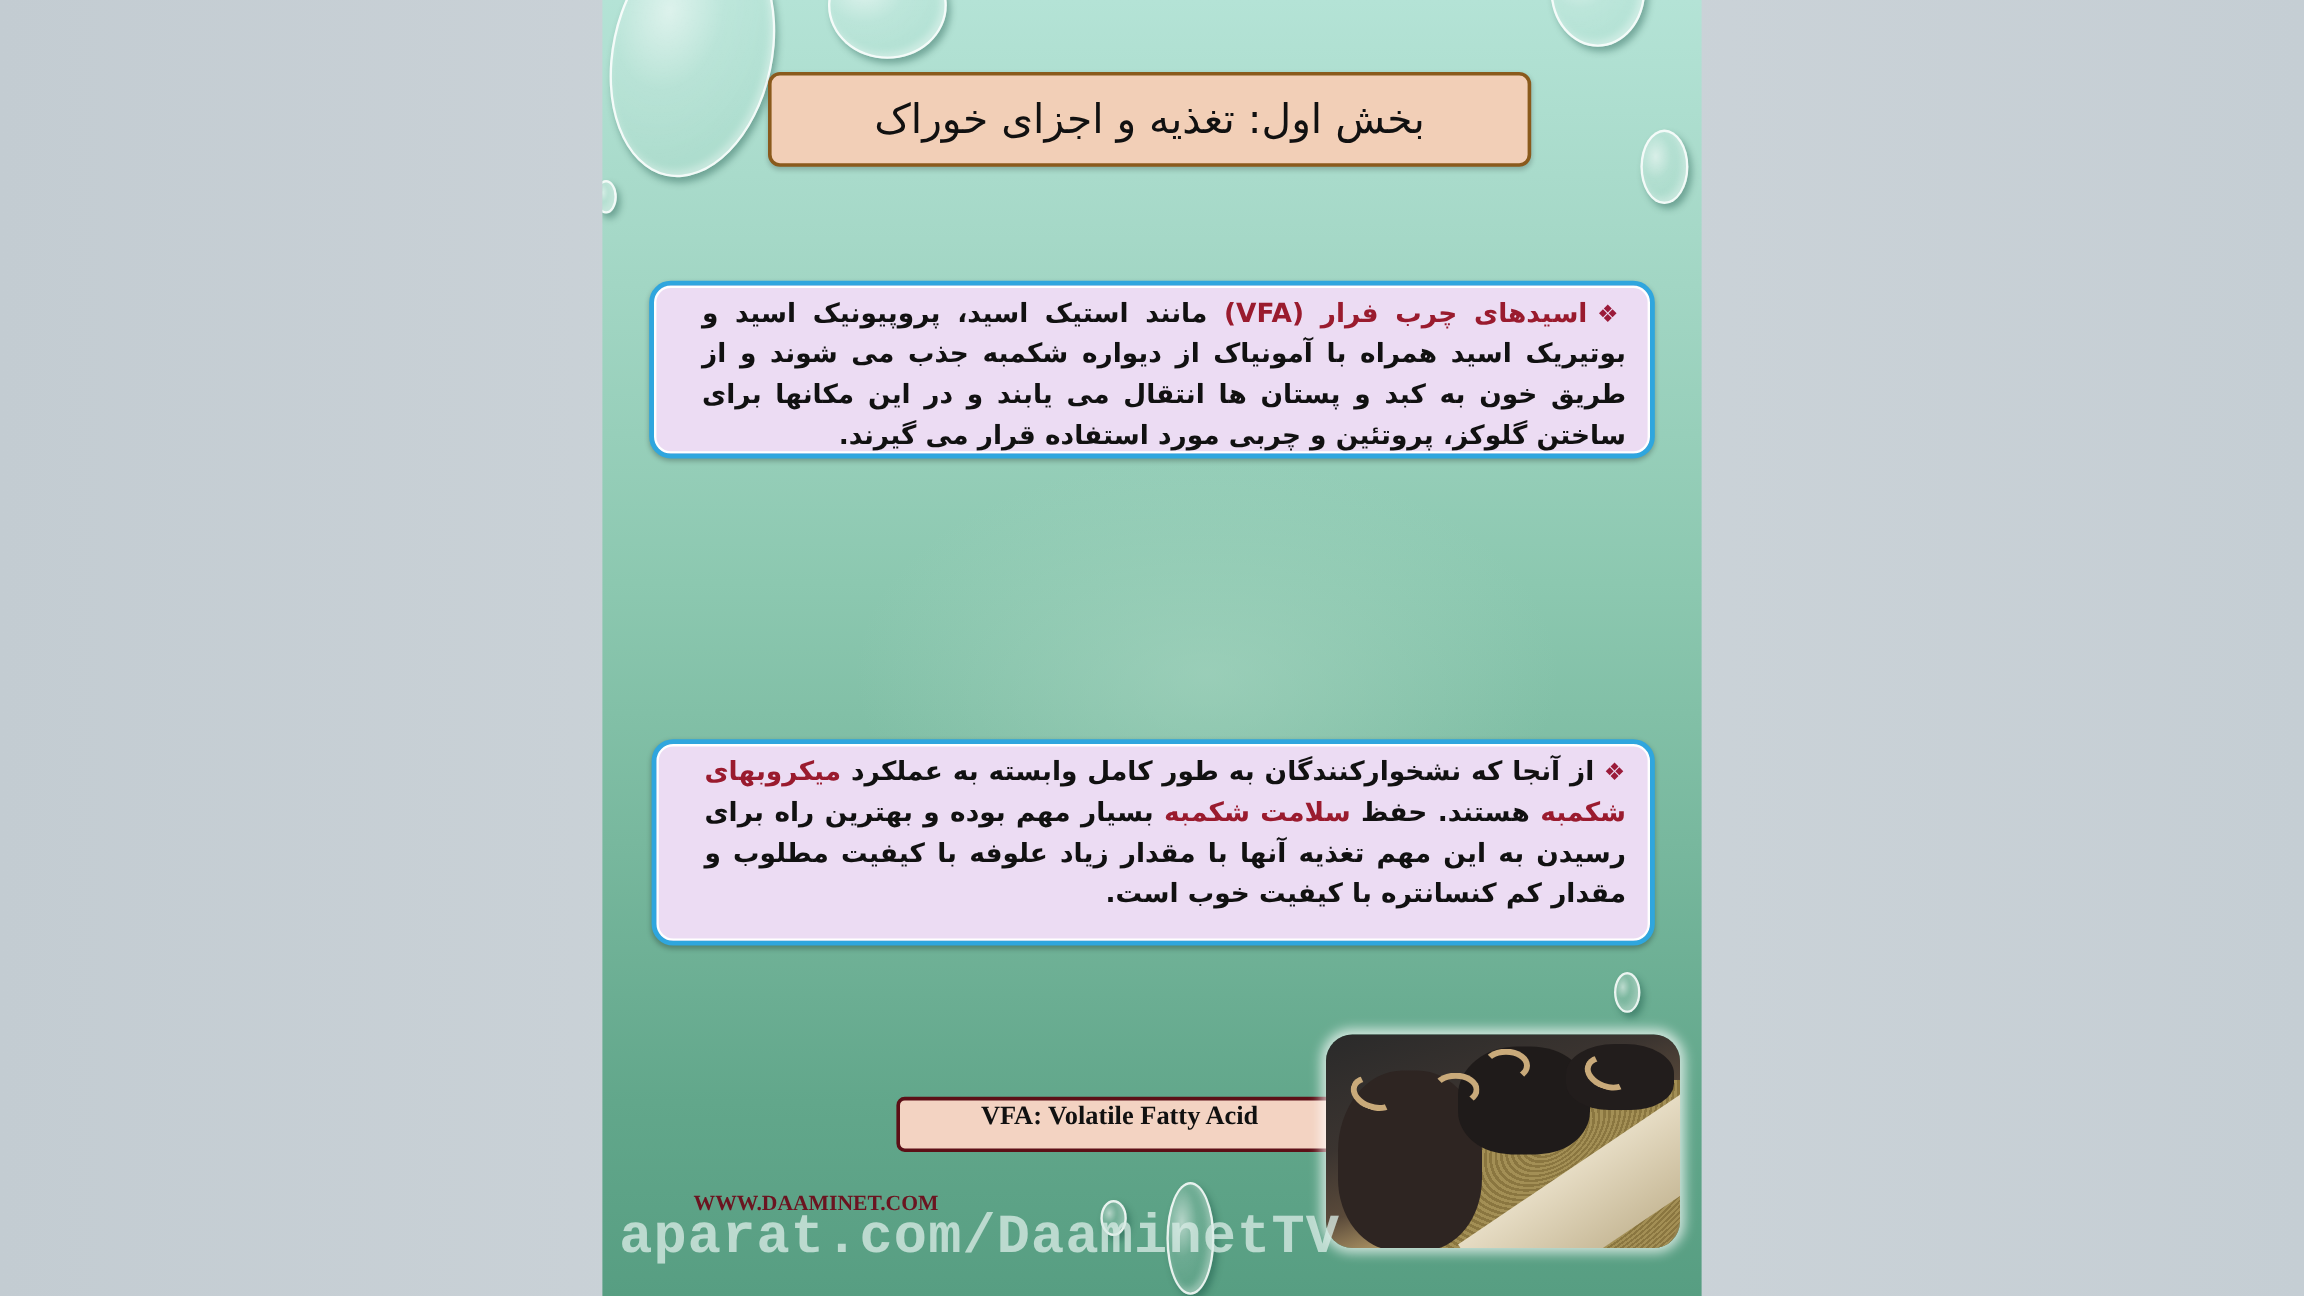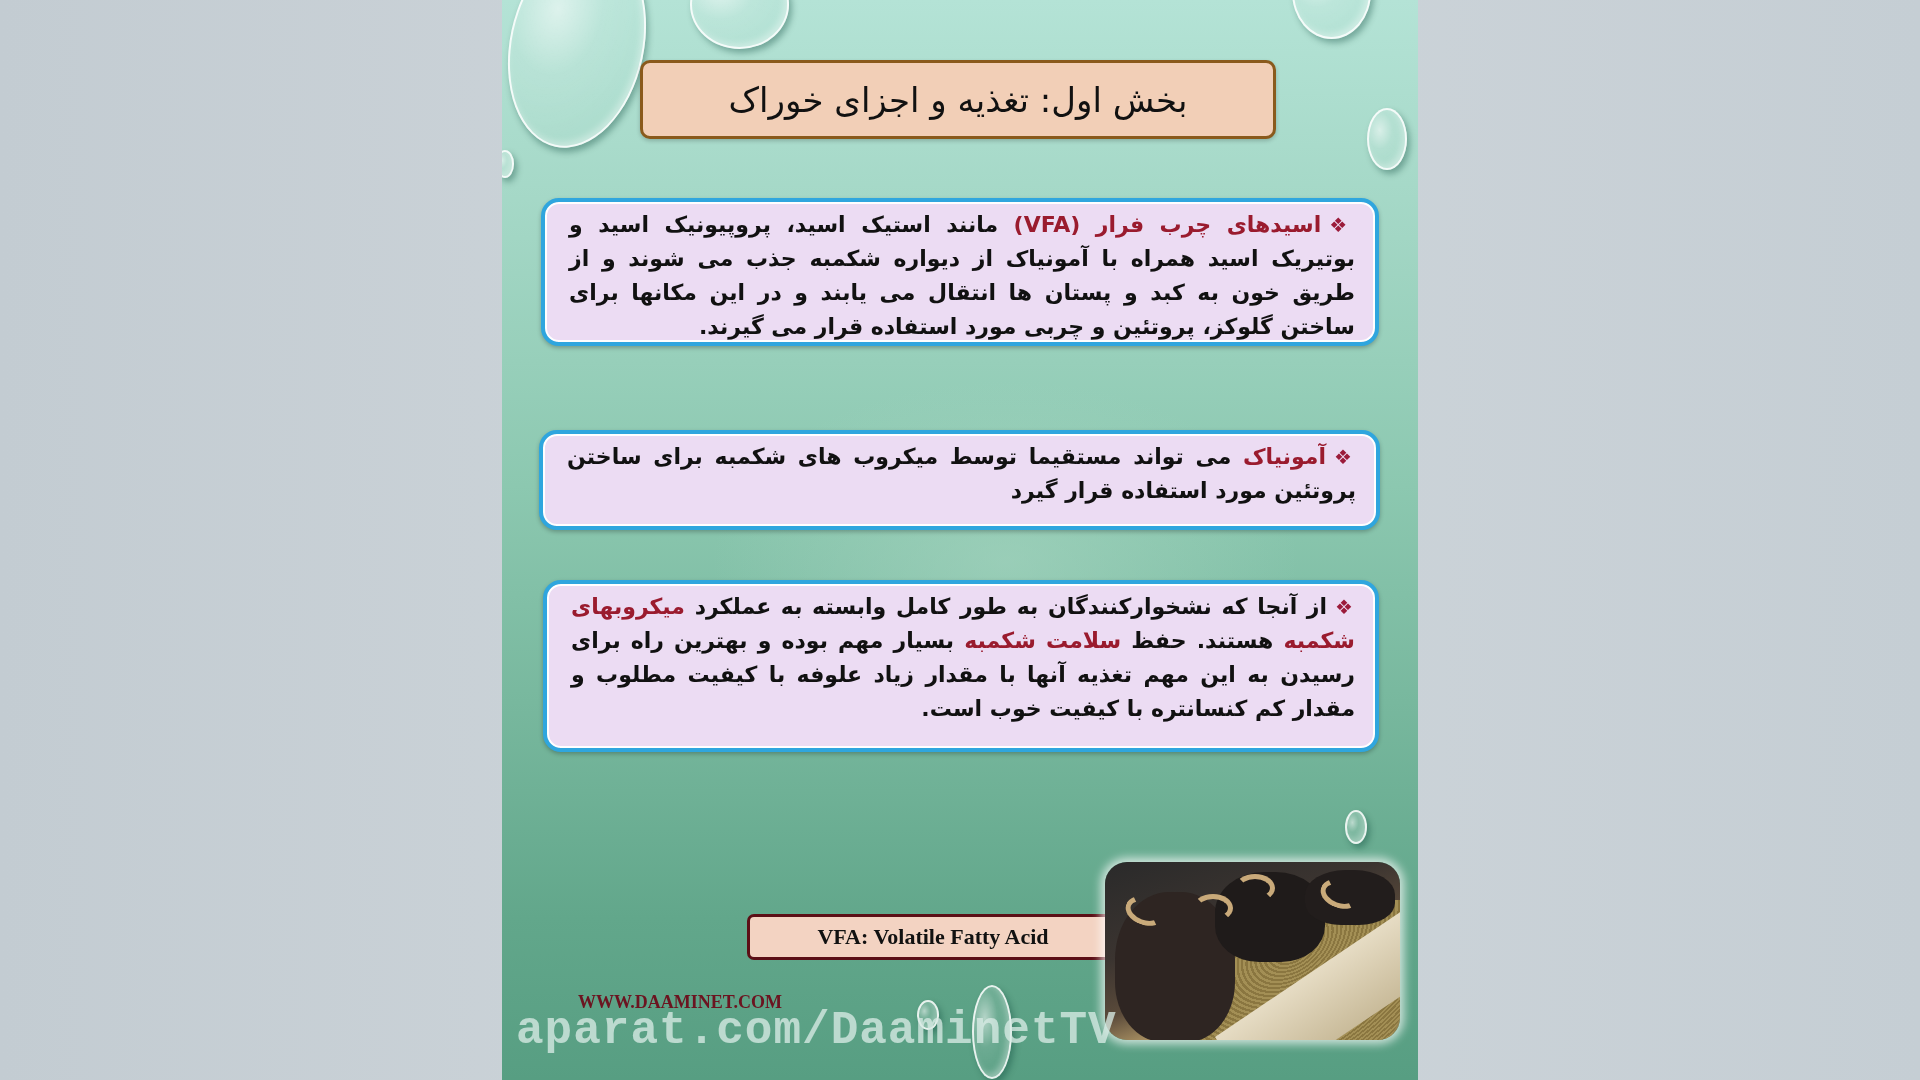--- a/index.html
+++ b/index.html
@@ -36,7 +36,8 @@
     box-shadow: inset 0 0 0 2px #ffffff, 0 2px 4px rgba(0,0,0,0.25);
     direction:rtl; text-align:justify;
     font-family:"DejaVu Sans", sans-serif; font-weight:bold; font-size:22px; line-height:34px; color:#111;
-    padding:6px 20px 6px 24px;
+    padding:6px 20px 6px 40px;
+    margin-top:36px;
   }
   .info-box .bullet {
     color:#9b1b3a; font-size:20px; margin-left:8px;

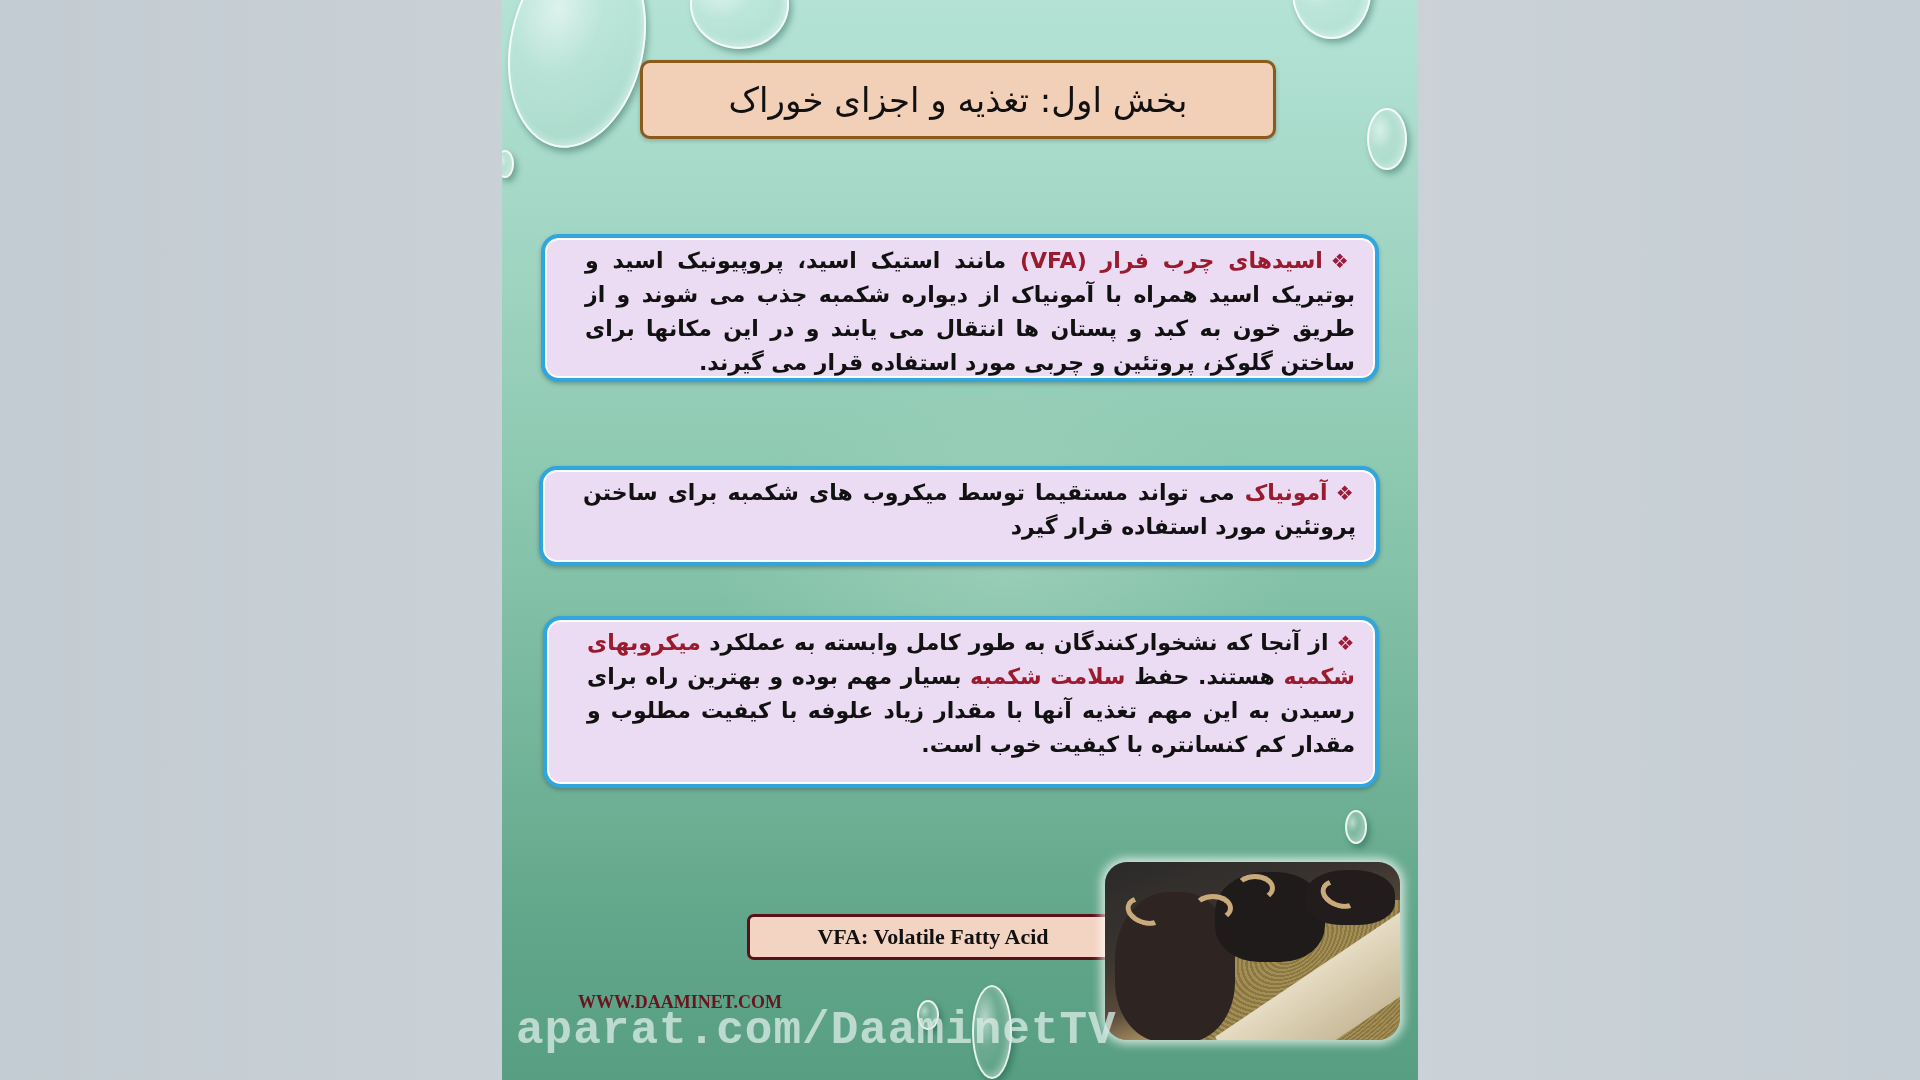--- a/index.html
+++ b/index.html
@@ -108,9 +108,6 @@
     <span class="bullet">❖</span><span class="hl">اسیدهای چرب فرار (VFA)</span><span> مانند استیک اسید، پروپیونیک اسید و بوتیریک اسید همراه با آمونیاک از دیواره شکمبه جذب می شوند و از طریق خون به کبد و پستان ها انتقال می یابند و در این مکانها برای ساختن گلوکز، پروتئین و چربی مورد استفاده قرار می گیرند.</span>
   </div>
 
-  <div class="info-box box2">
-    <span class="bullet">❖</span><span class="hl">آمونیاک</span><span> می تواند مستقیما توسط میکروب های شکمبه برای ساختن پروتئین مورد استفاده قرار گیرد</span>
-  </div>
 
   <div class="info-box box3">
     <span class="bullet">❖</span><span>از آنجا که نشخوارکنندگان به طور کامل وابسته به عملکرد </span><span class="hl">میکروبهای شکمبه</span><span> هستند. حفظ </span><span class="hl">سلامت شکمبه</span><span> بسیار مهم بوده و بهترین راه برای رسیدن به این مهم تغذیه آنها با مقدار زیاد علوفه با کیفیت مطلوب و مقدار کم کنسانتره با کیفیت خوب است.</span>

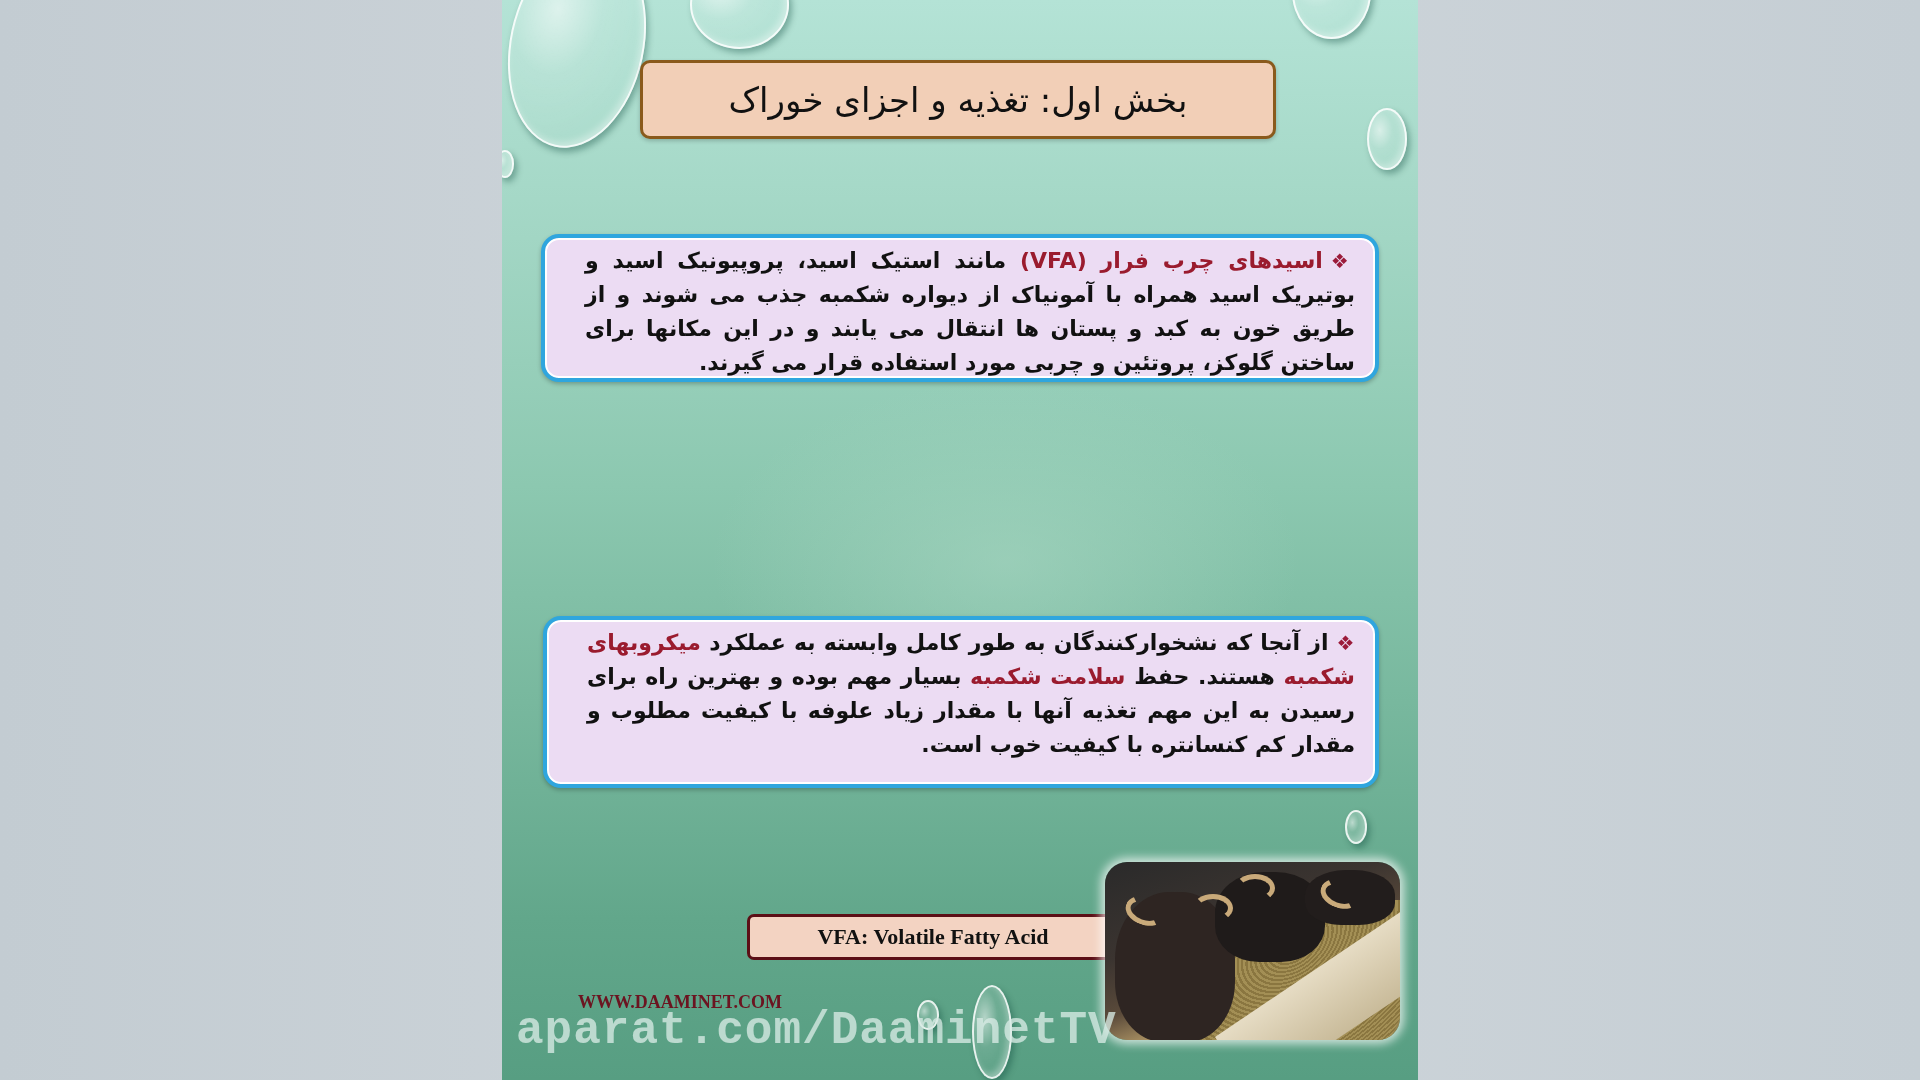--- a/index.html
+++ b/index.html
@@ -49,7 +49,7 @@
   .vfa-box {
     position:absolute; left:245px; top:914px; width:372px; height:46px; box-sizing:border-box;
     background:#f3d3c2; border:3px solid #5c0f16; border-radius:7px;
-    display:flex; align-items:center; justify-content:center;
+    display:flex; align-items:flex-start; justify-content:center;
   }
   .vfa-text {
     font-family:"Liberation Serif", serif; font-weight:bold; font-size:22px; color:#111;

